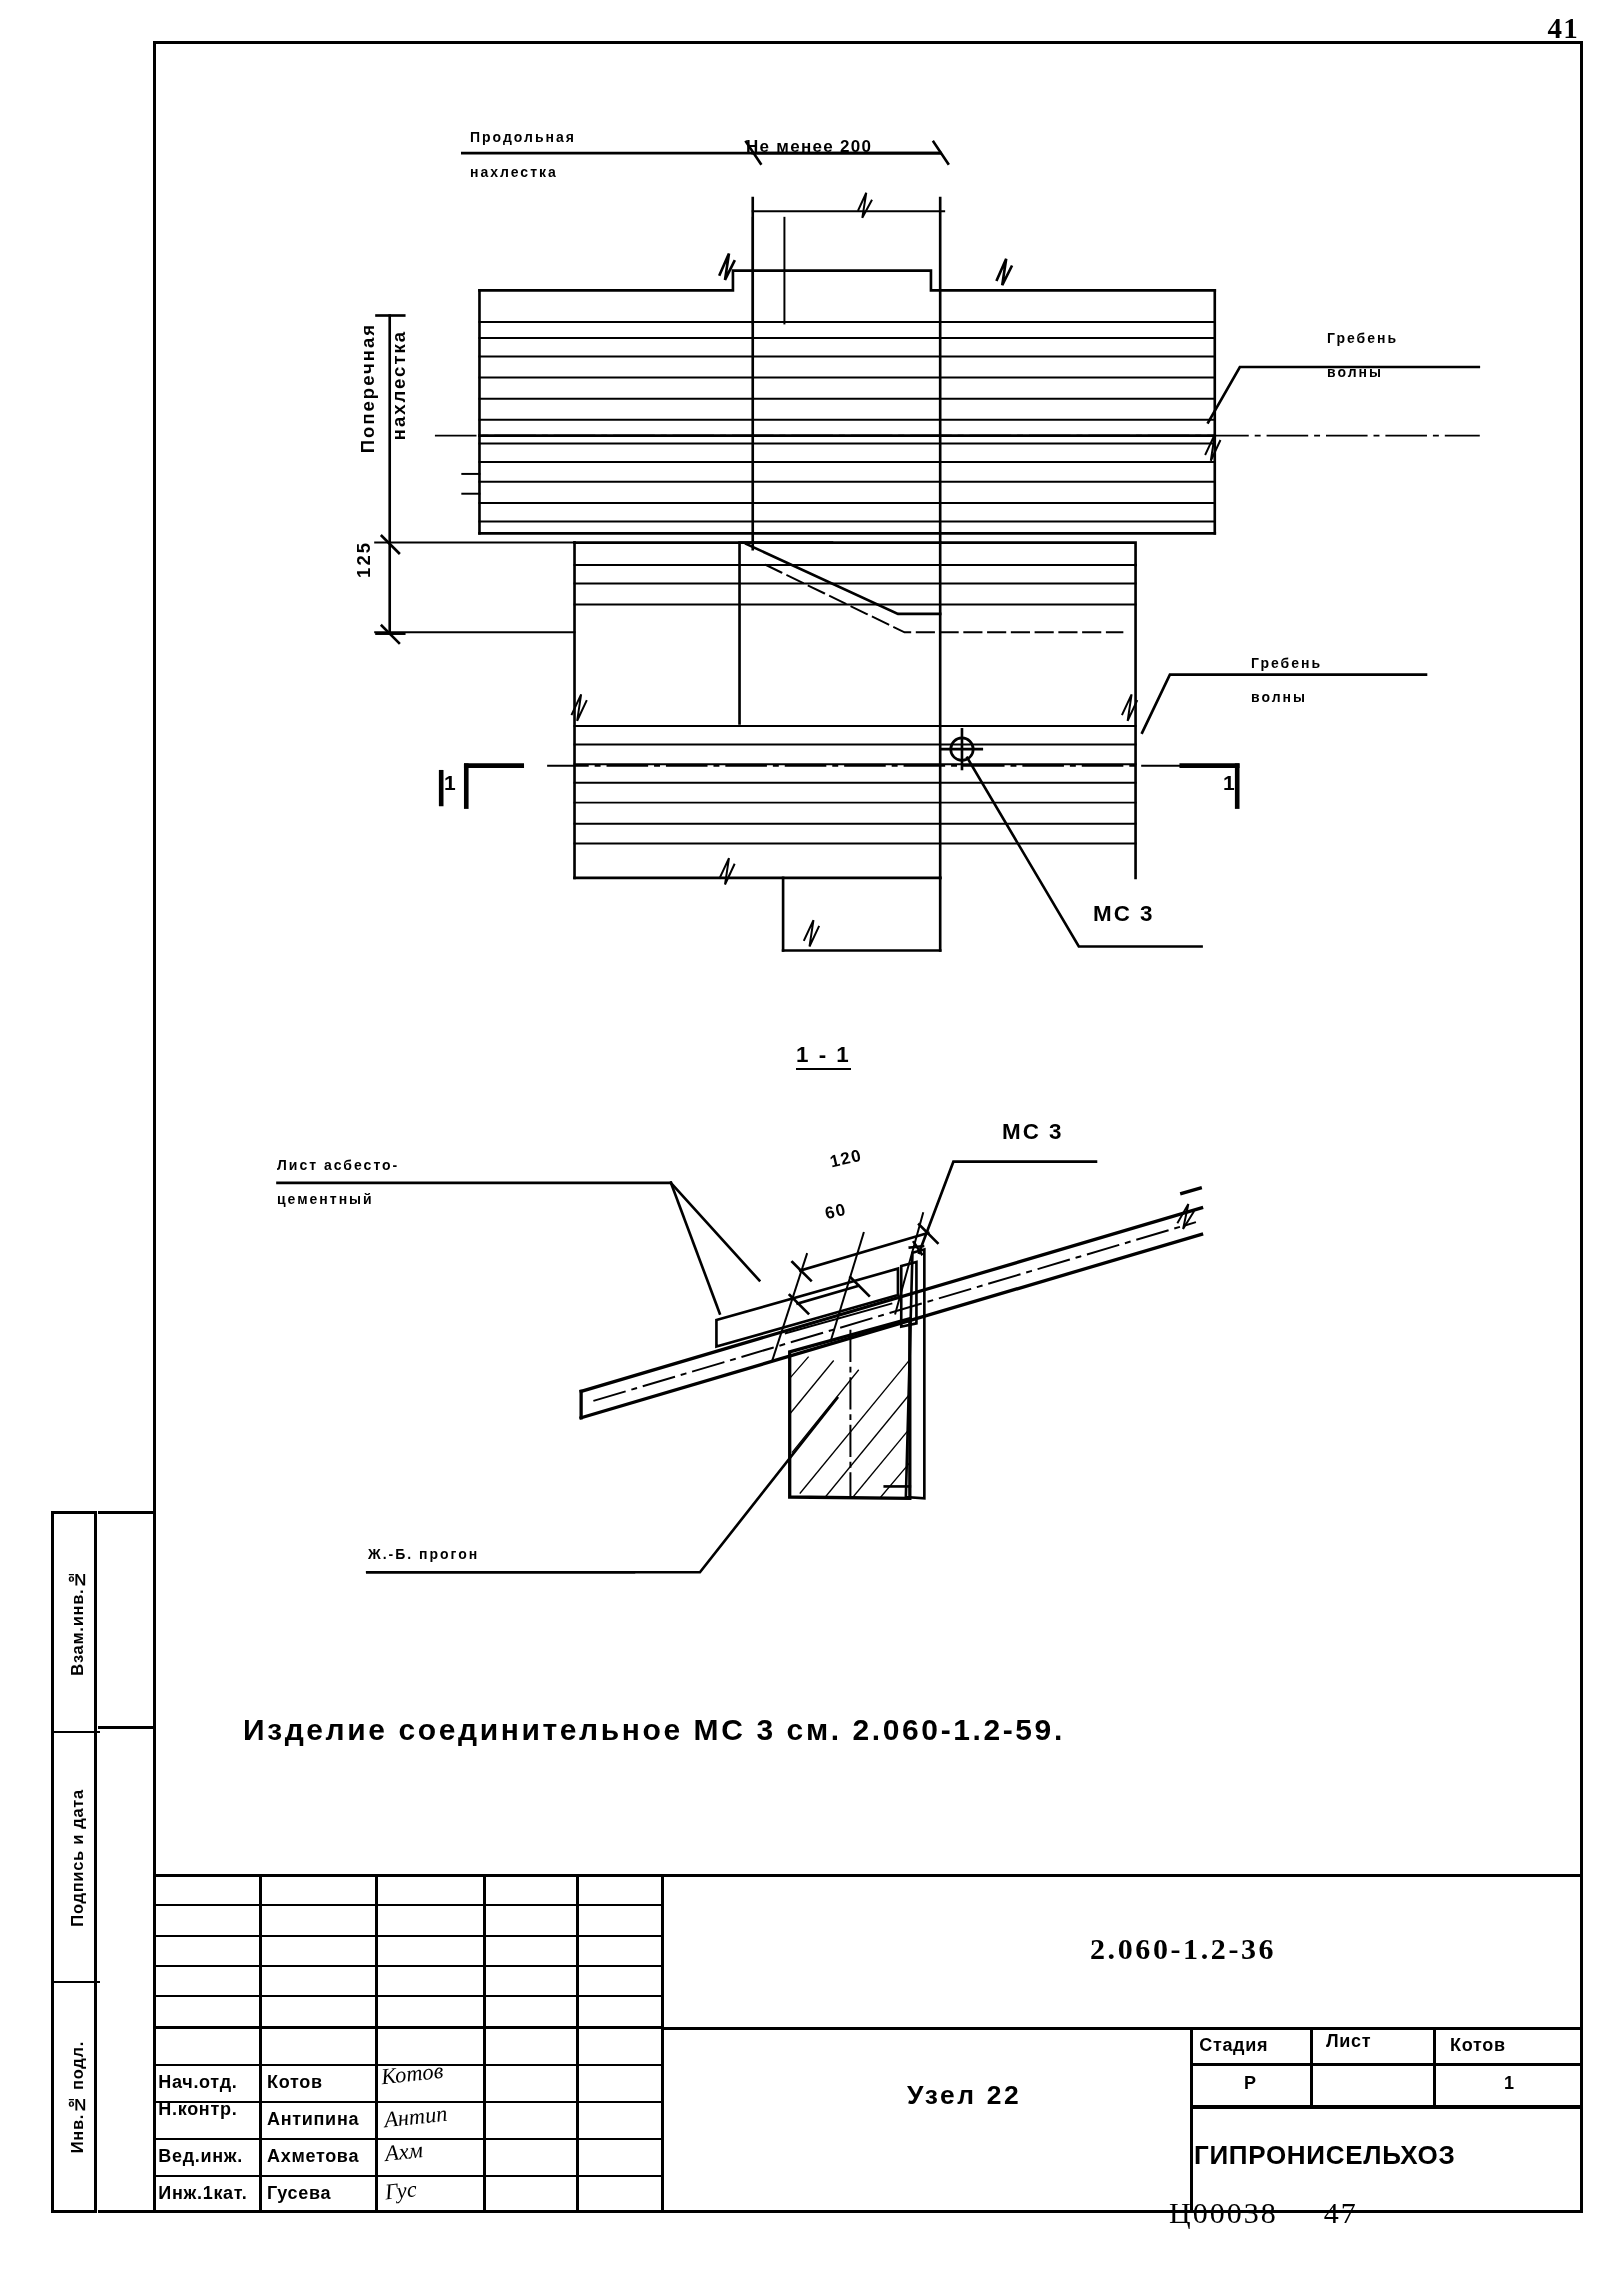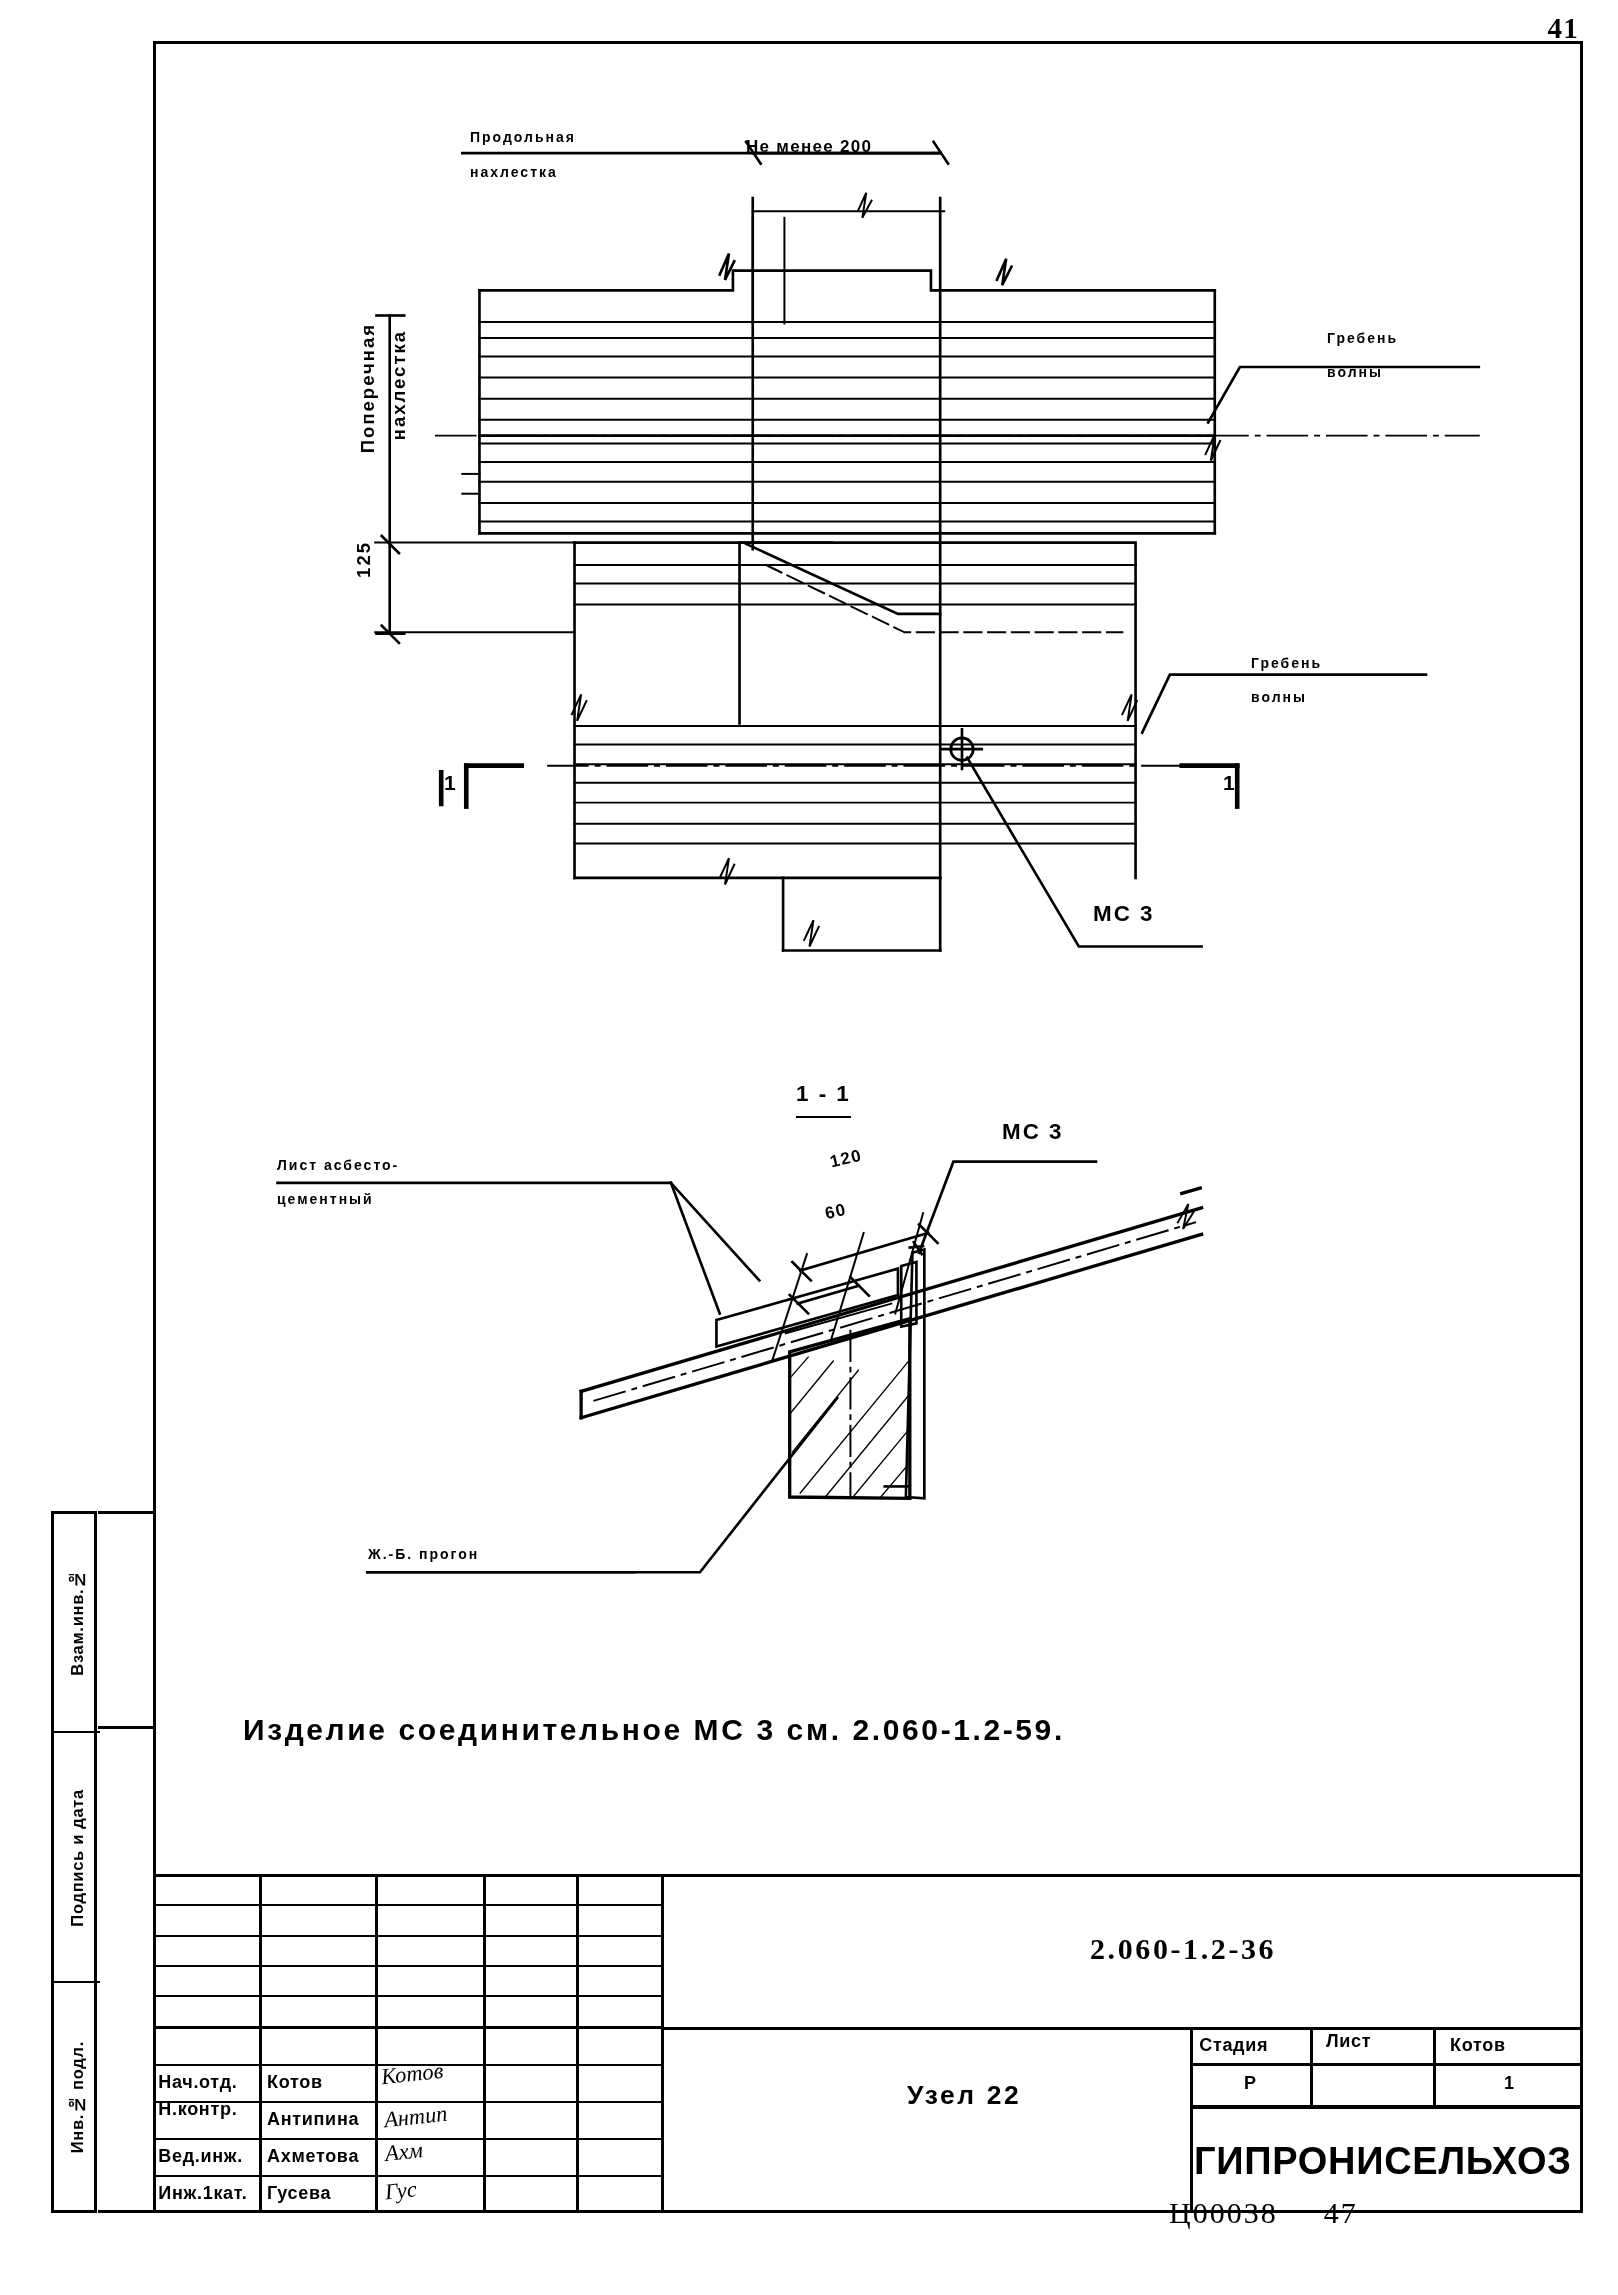--- a/index.html
+++ b/index.html
@@ -45,7 +45,7 @@
   }
   .dtxt.sm{font-size:17px;letter-spacing:1.3px;}
   .dtxt.lg{font-size:22.4px;letter-spacing:2px;}
-  .underlined{border-bottom:2.6px solid #000;padding-bottom:9px;margin-top:39px;}
+  .underlined{border-bottom:2.6px solid #000;padding-bottom:0;}
 
   
   #linework{left:0;top:0;width:1619px;height:2295px;pointer-events:none;}

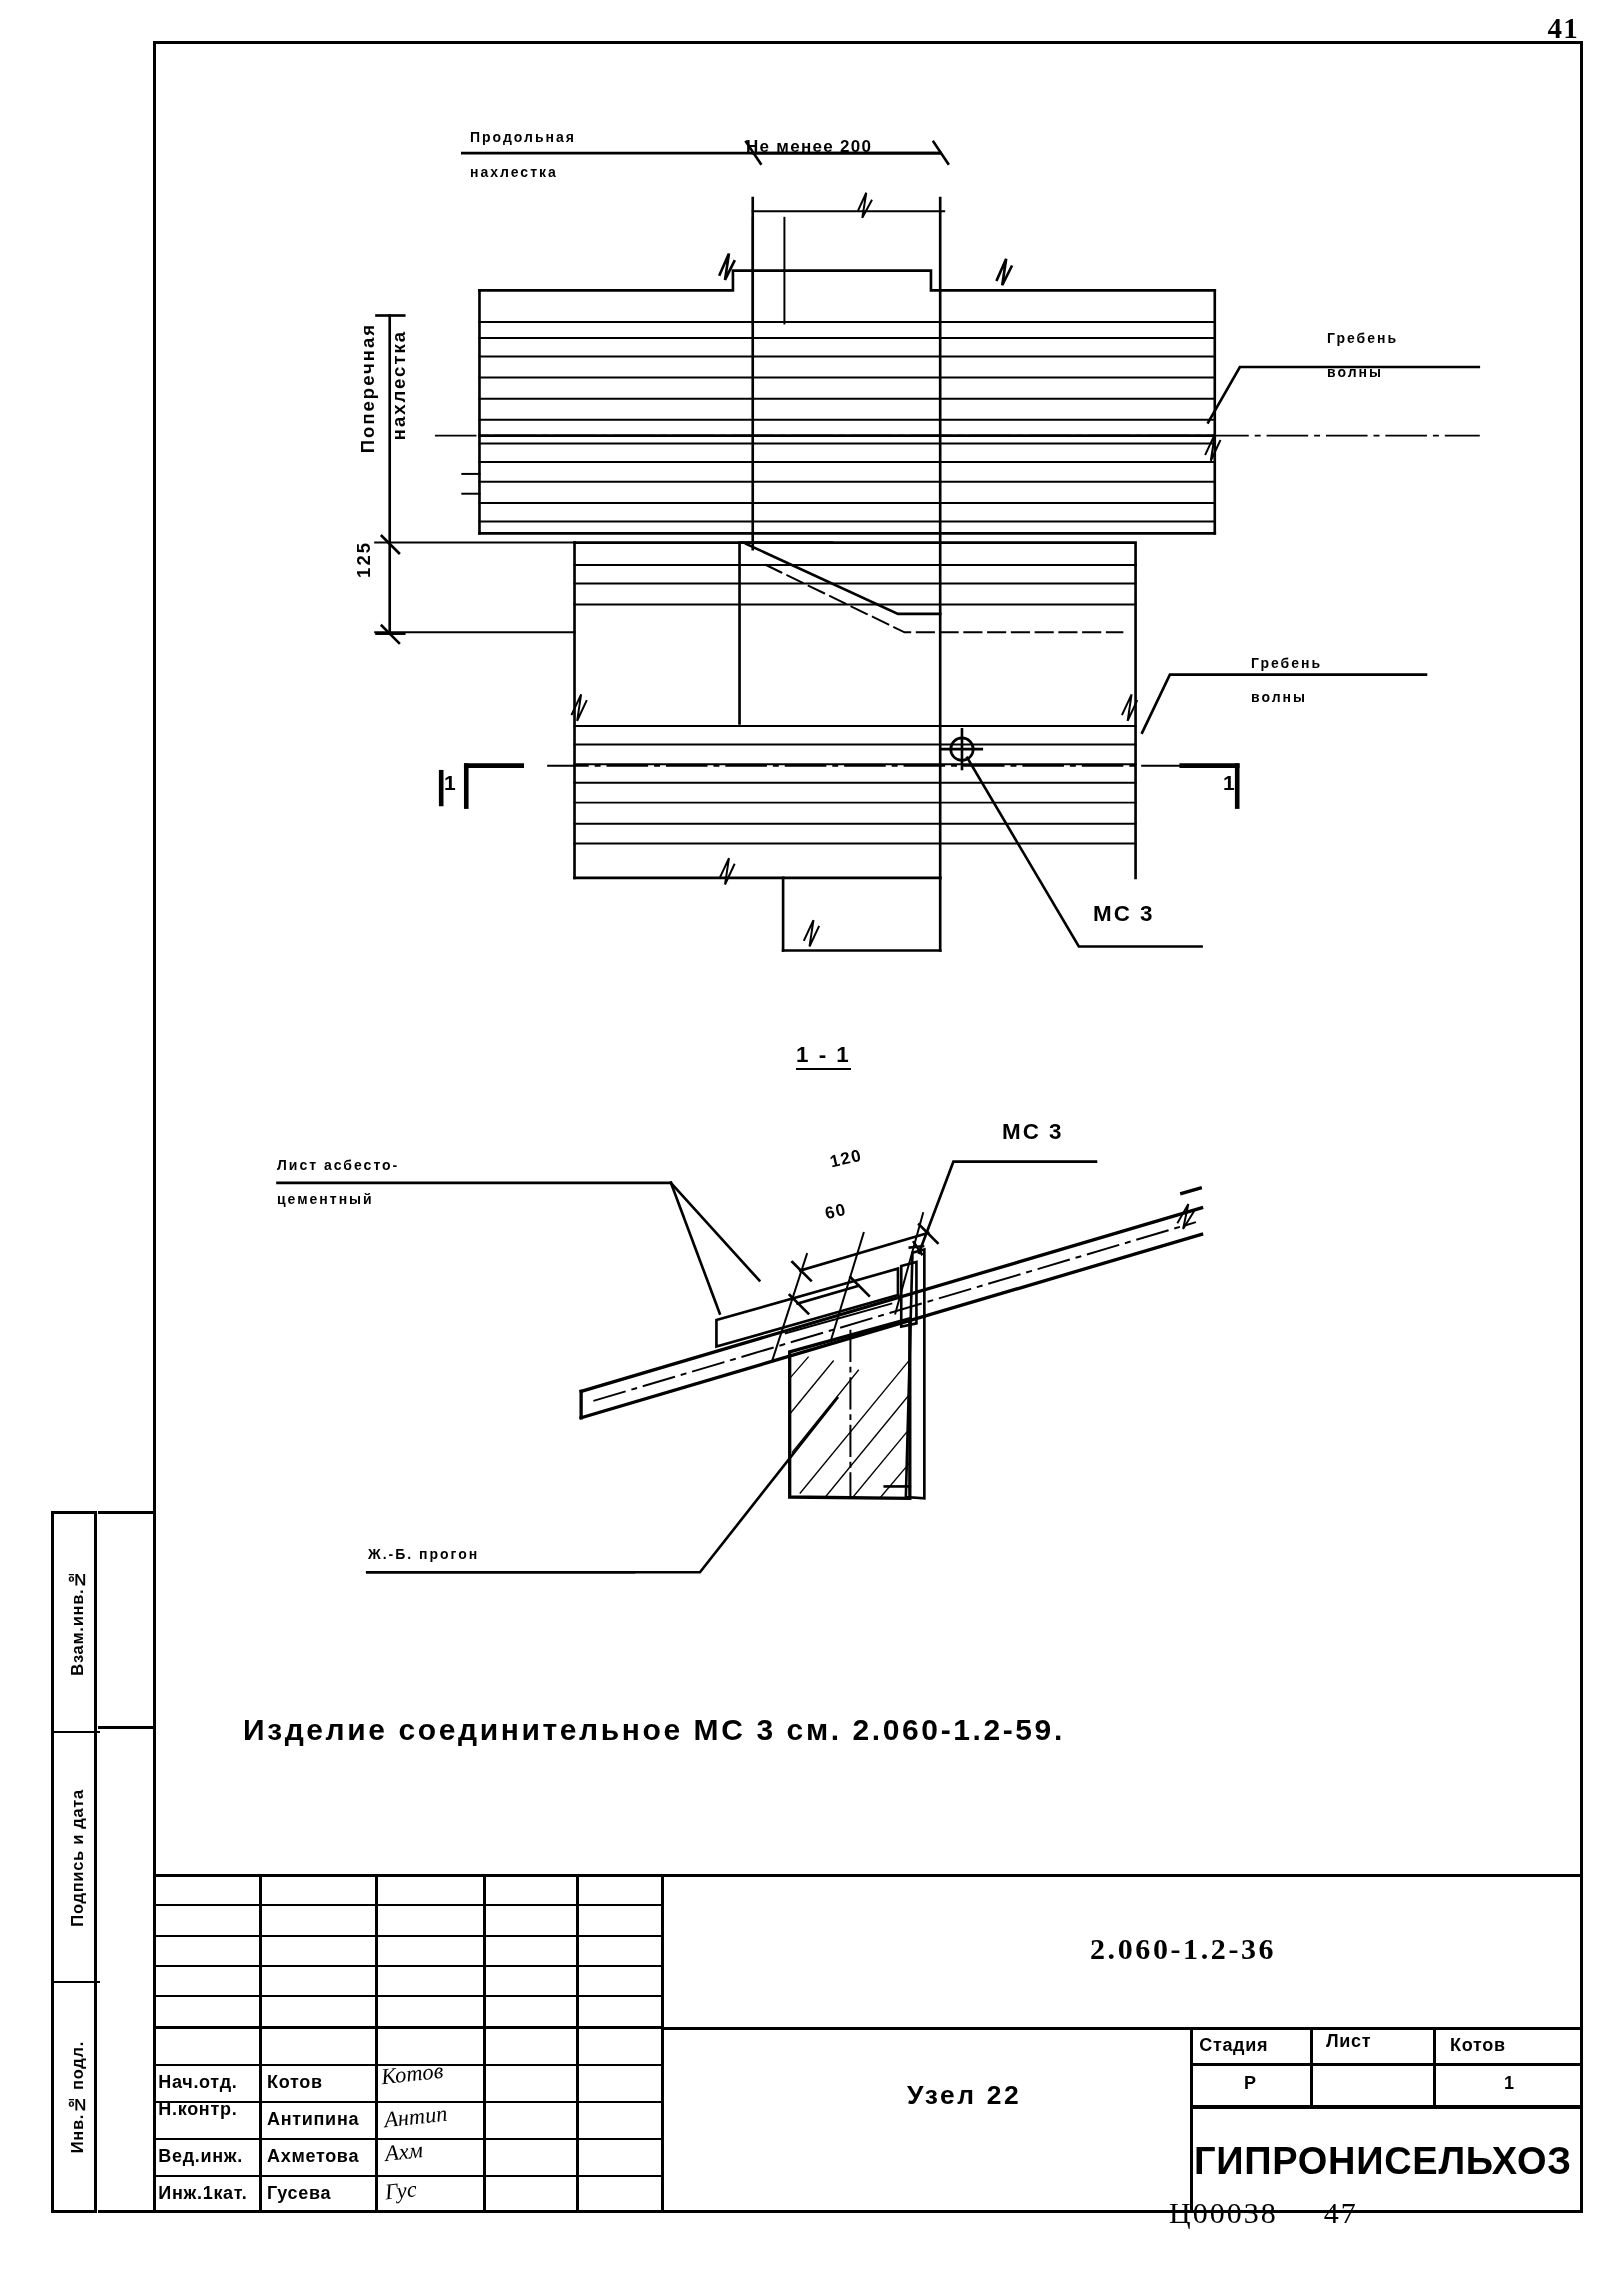--- a/index.html
+++ b/index.html
@@ -69,7 +69,7 @@
     white-space:nowrap;
   }
   .org-name{
-    position:absolute;font-size:38px;font-weight:700;letter-spacing:0.7px;
+    position:absolute;font-size:26px;font-weight:700;letter-spacing:0.7px;
     white-space:nowrap;
     text-align:right;
   }

